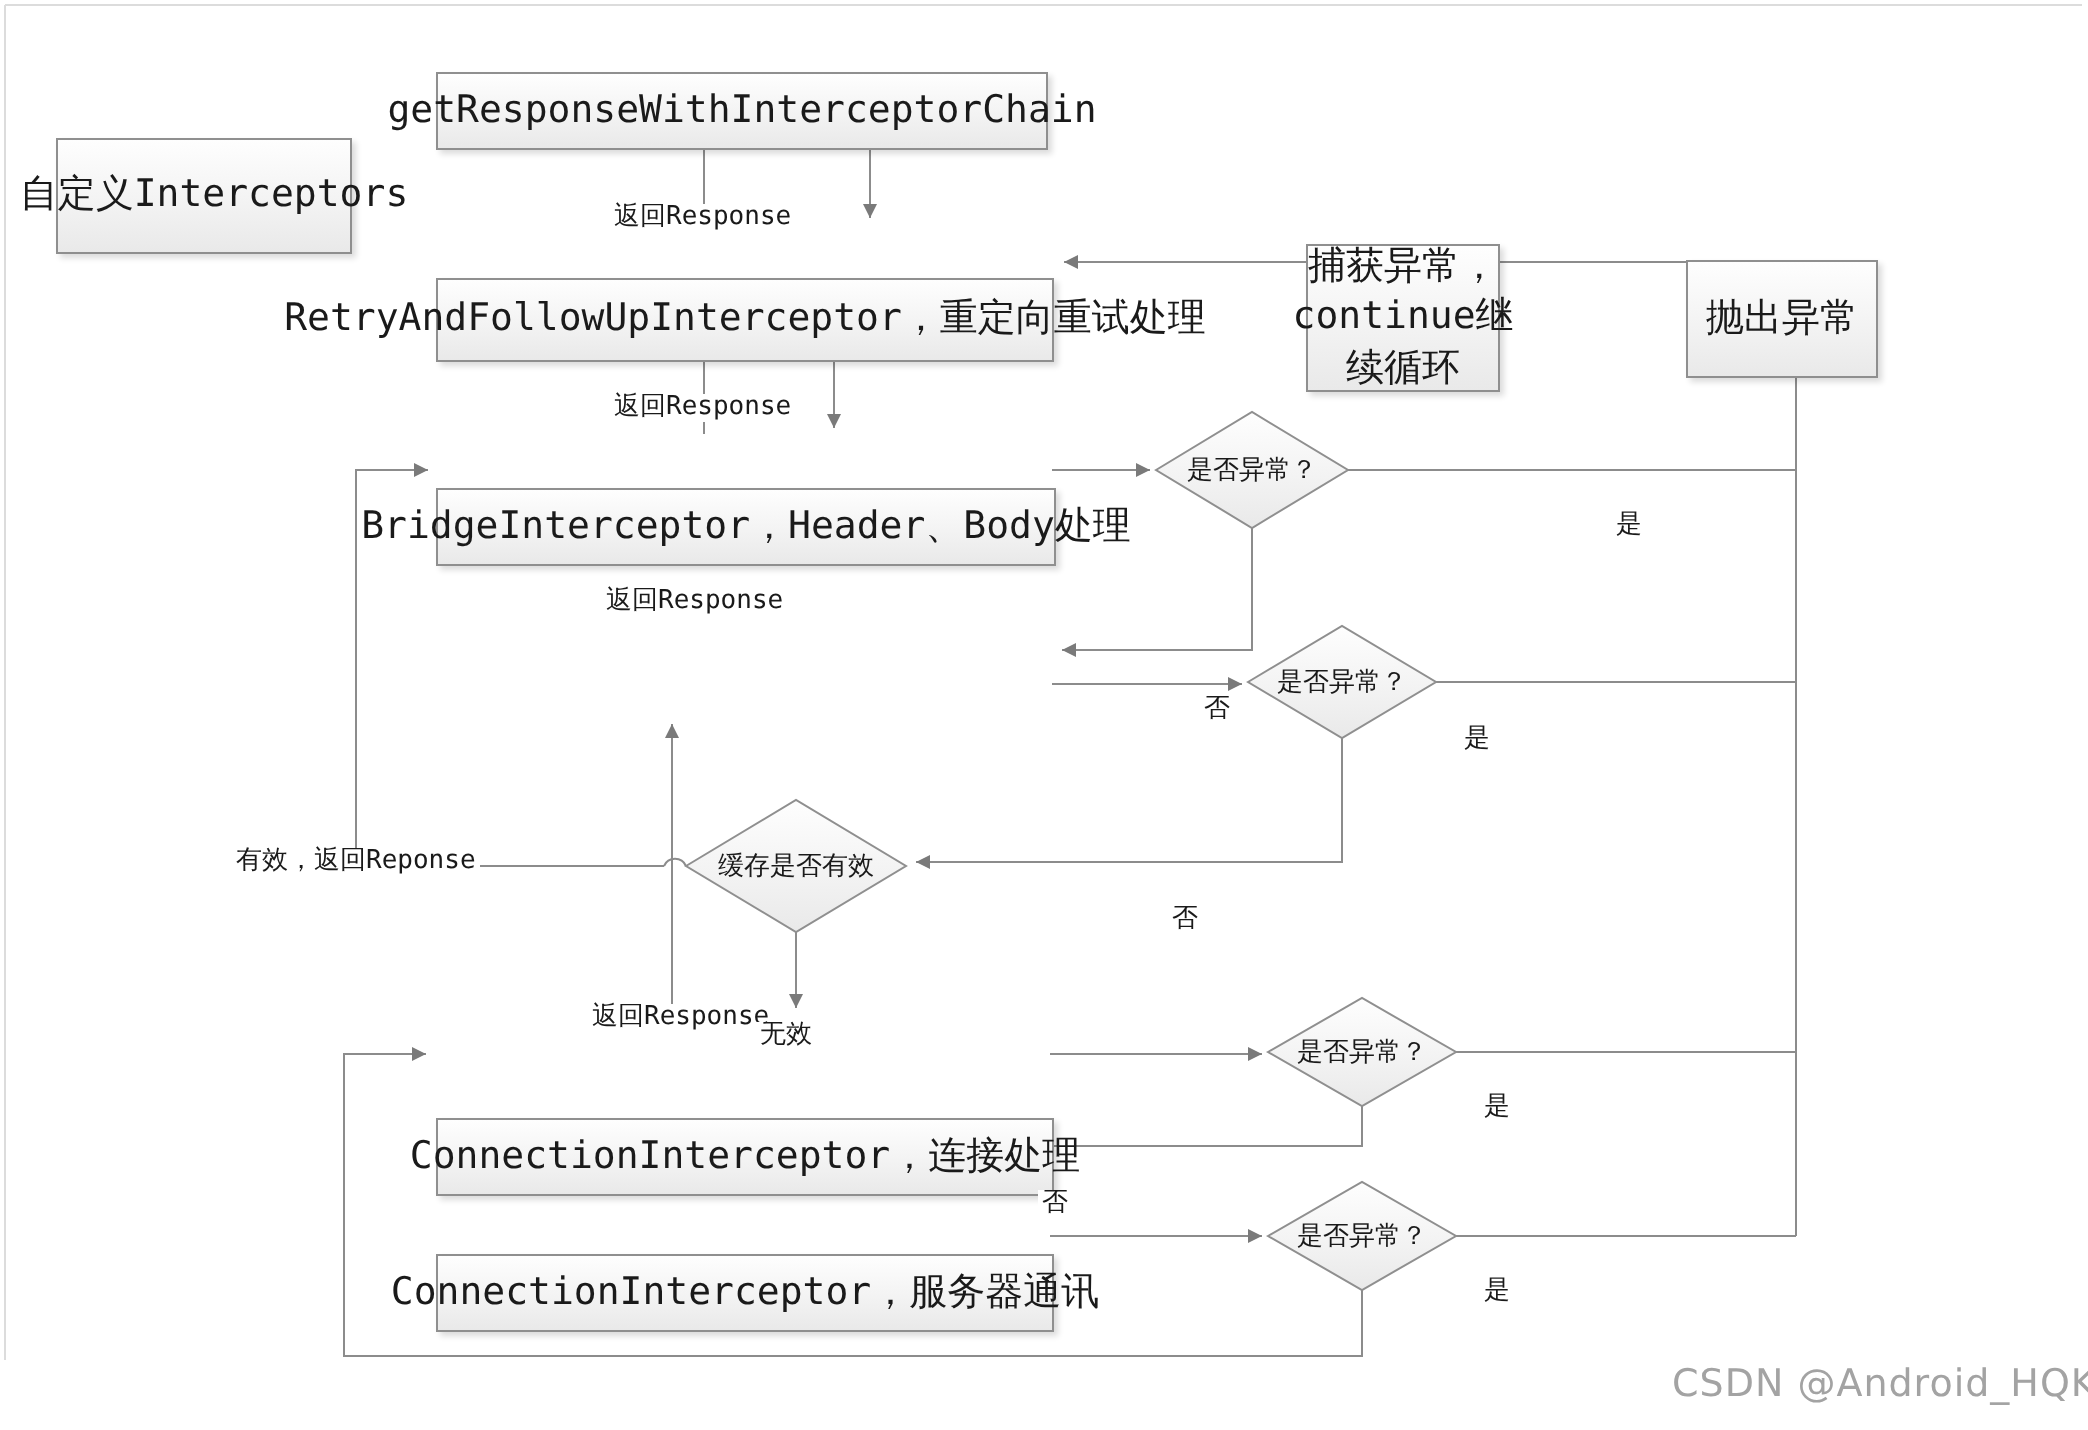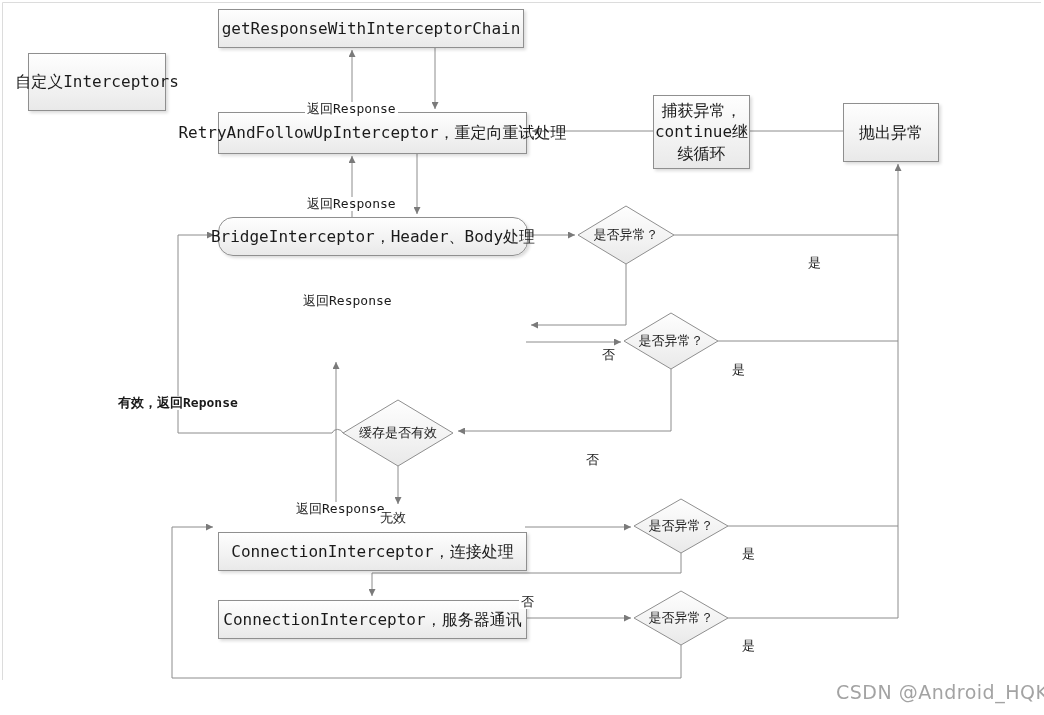--- a/index.html
+++ b/index.html
@@ -13,7 +13,7 @@
     border:1px solid #8f8f8f;
     background:linear-gradient(180deg,#fefefe 0%,#f3f3f3 55%,#e9e9e9 100%);
     box-shadow:2px 2px 3px rgba(0,0,0,0.14);
-    font-size:16px;line-height:1.35;text-align:center;white-space:nowrap;
+    font-size:19px;line-height:1.35;text-align:center;white-space:nowrap;margin-top:27px;
   }
   .node .stack{display:flex;flex-direction:column;}
   .dlabel{

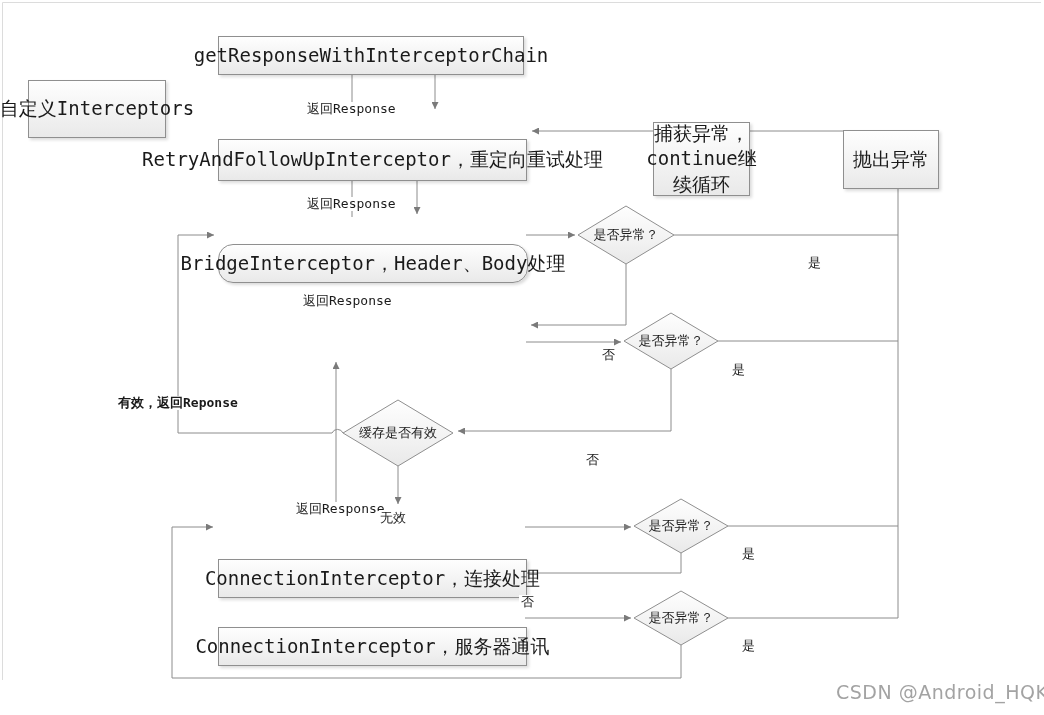--- a/index.html
+++ b/index.html
@@ -110,7 +110,7 @@
 
   <div class="node" style="left:218px;top:9px;width:304px;height:37px;">getResponseWithInterceptorChain</div>
 
-  <div class="node" style="left:28px;top:53px;width:136px;height:56px;">自定义Interceptors</div>
+  <div class="node" style="left:28px;top:42px;width:136px;height:56px;padding-left:10px;">自定义Interceptors</div>
 
   <div class="node" style="left:218px;top:112px;width:307px;height:40px;">RetryAndFollowUpInterceptor，重定向重试处理</div>
 

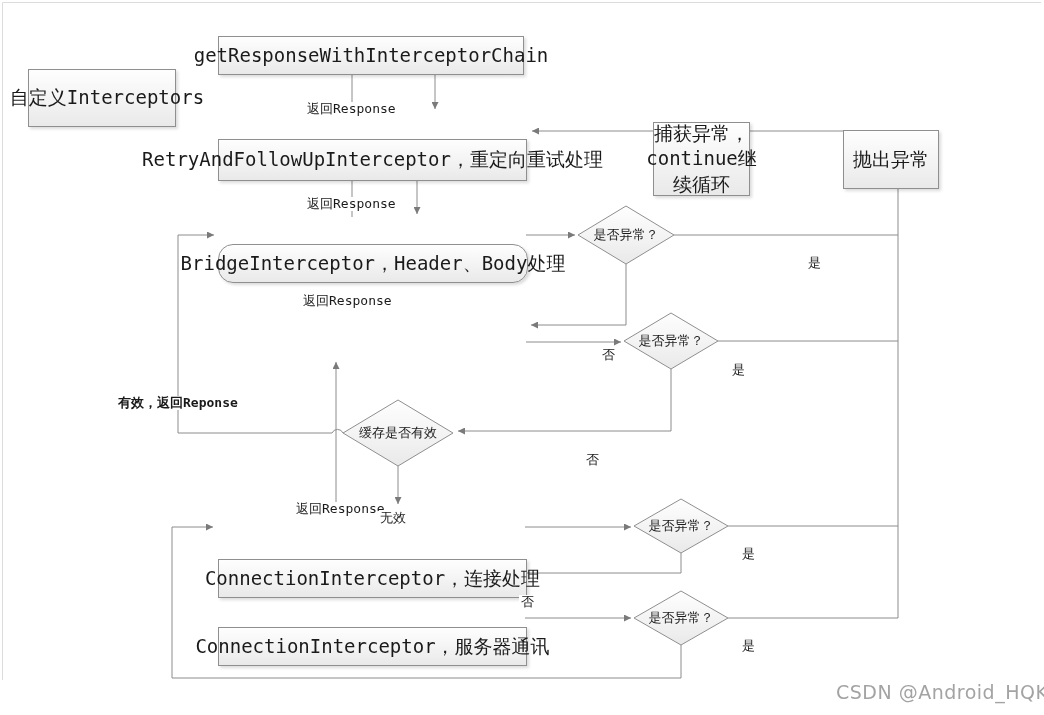--- a/index.html
+++ b/index.html
@@ -114,7 +114,7 @@
 
   <div class="node" style="left:218px;top:112px;width:307px;height:40px;">RetryAndFollowUpInterceptor，重定向重试处理</div>
 
-  <div class="node" style="left:218px;top:217px;width:308px;height:37px;border-radius:15px;">BridgeInterceptor，Header、Body处理</div>
+  <div class="node" style="left:218px;top:217px;width:308px;height:37px;">BridgeInterceptor，Header、Body处理</div>
 
 
   <div class="node" style="left:218px;top:532px;width:307px;height:37px;">ConnectionInterceptor，连接处理</div>

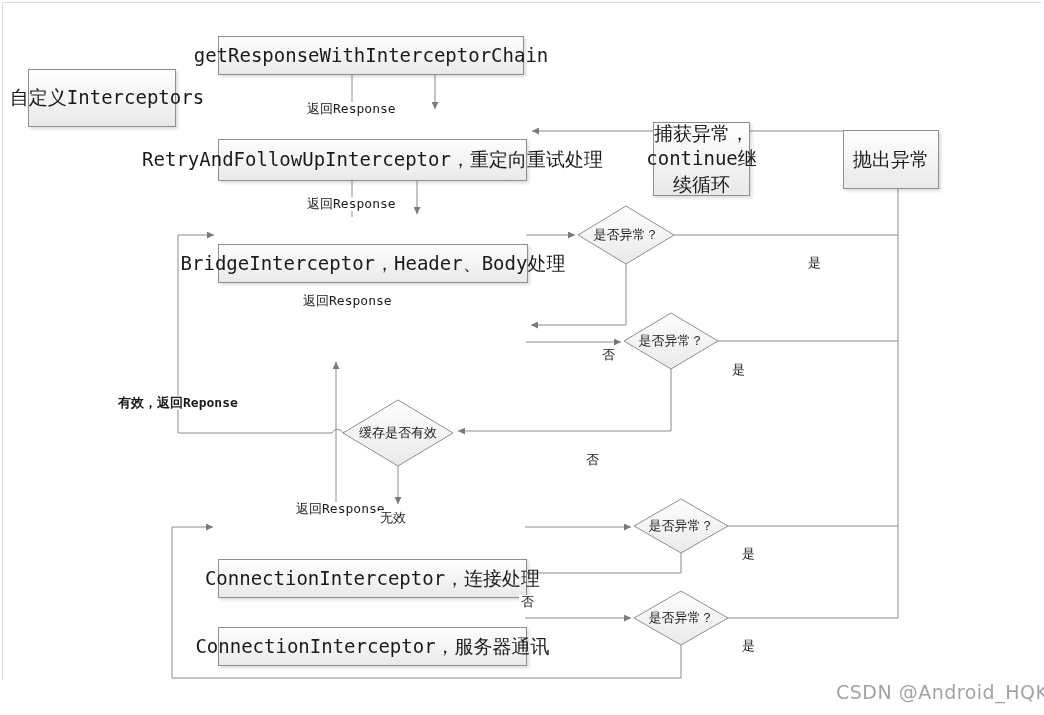--- a/index.html
+++ b/index.html
@@ -142,7 +142,7 @@
   <div class="elabel" style="left:305px;top:169px;">返回Response</div>
   <div class="elabel" style="left:301px;top:266px;">返回Response</div>
   <div class="elabel" style="left:294px;top:474px;">返回Response</div>
-  <div class="elabel" style="left:116px;top:368px;font-weight:bold;">有效，返回Reponse</div>
+  <div class="elabel" style="left:116px;top:396px;">有效，返回Reponse</div>
   <div class="elabel" style="left:378px;top:483px;">无效</div>
   <div class="elabel" style="left:287px;top:691px;text-decoration:underline;">否，返回Reponse</div>
 

